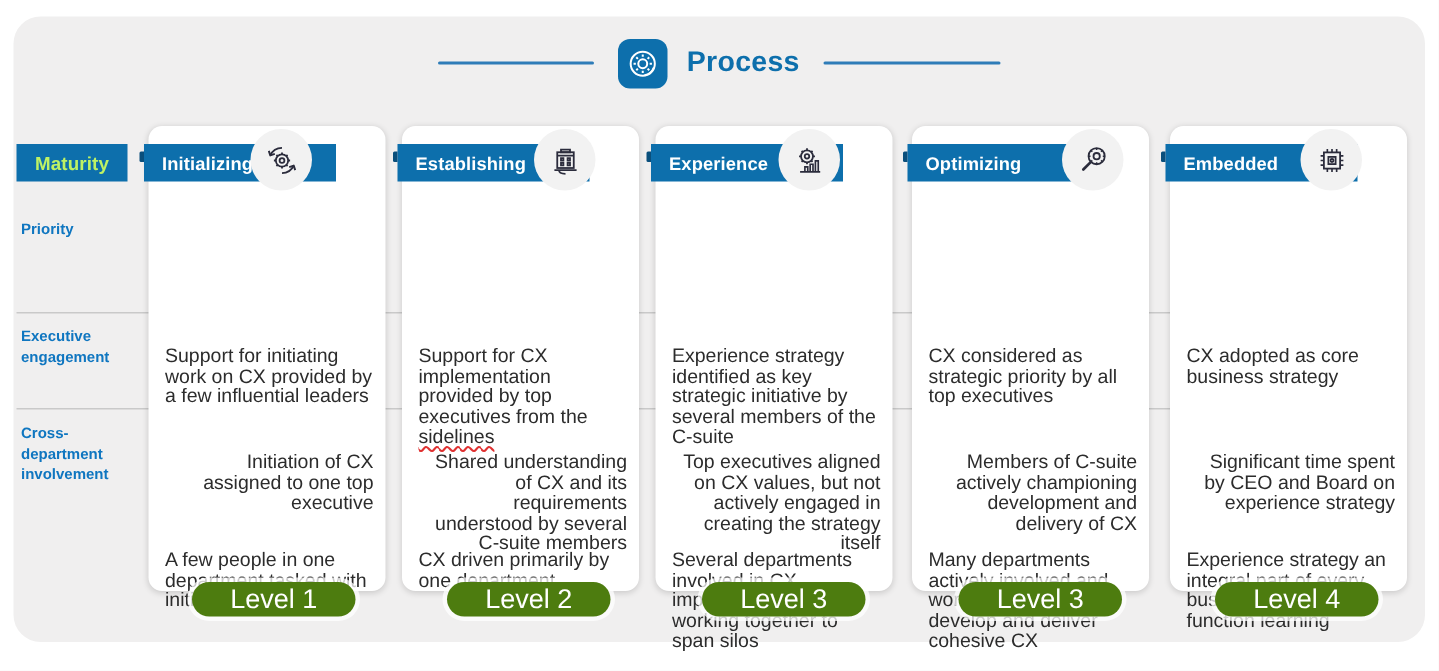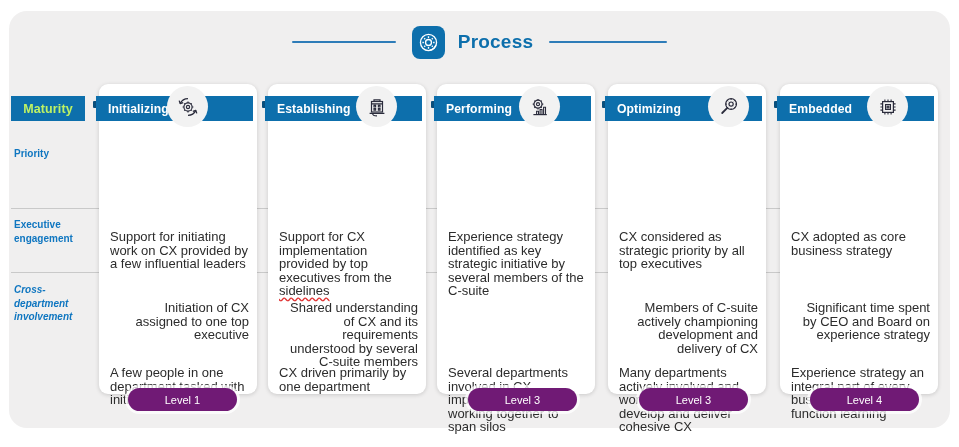--- a/index.html
+++ b/index.html
@@ -123,7 +123,7 @@
     top: 12px;
     left: -3px;
     height: 25px;
-    width: 157px;
+    width: 128px;
     background: #0d6fac;
     display: flex;
     align-items: center;

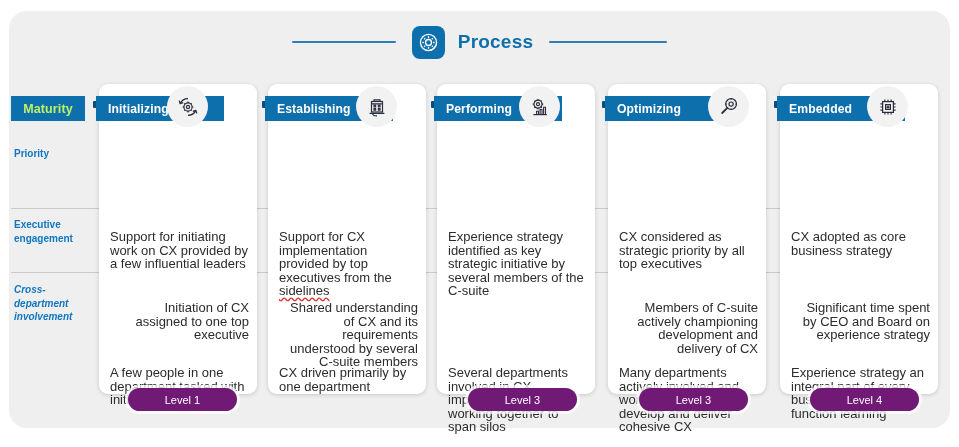--- a/index.html
+++ b/index.html
@@ -272,7 +272,7 @@
   <div class="card c2">
     <div class="ribbon">
       <div class="ribbon-fold"></div>
-      <span class="ribbon-label">Performing</span>
+      <span class="ribbon-label">Experience</span>
     </div>
     <div class="icon-circle">
       <svg width="26" height="26" viewBox="0 0 26 26" fill="none" stroke="#2b2c3c" stroke-width="1.2">

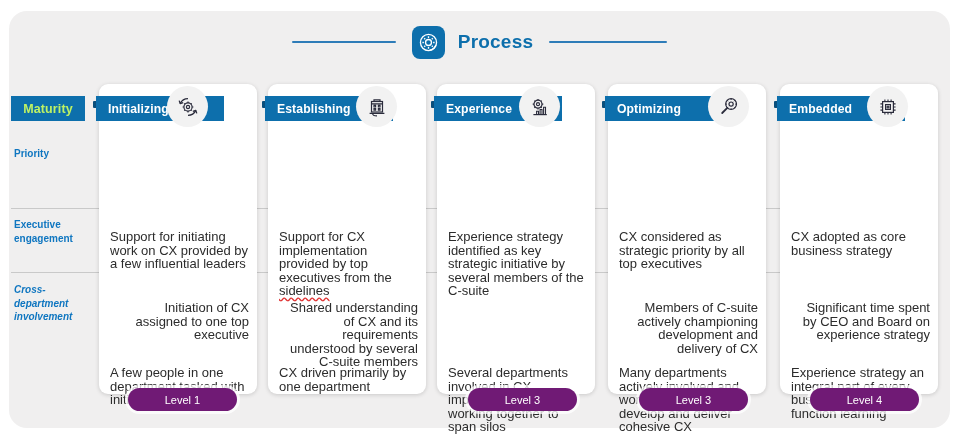--- a/index.html
+++ b/index.html
@@ -88,7 +88,7 @@
   }
   .row-label.r0 { top: 147px; }
   .row-label.r1 { top: 218px; }
-  .row-label.r2 { top: 283px; font-style: italic; }
+  .row-label.r2 { top: 283px; }
 
   
   .sep {

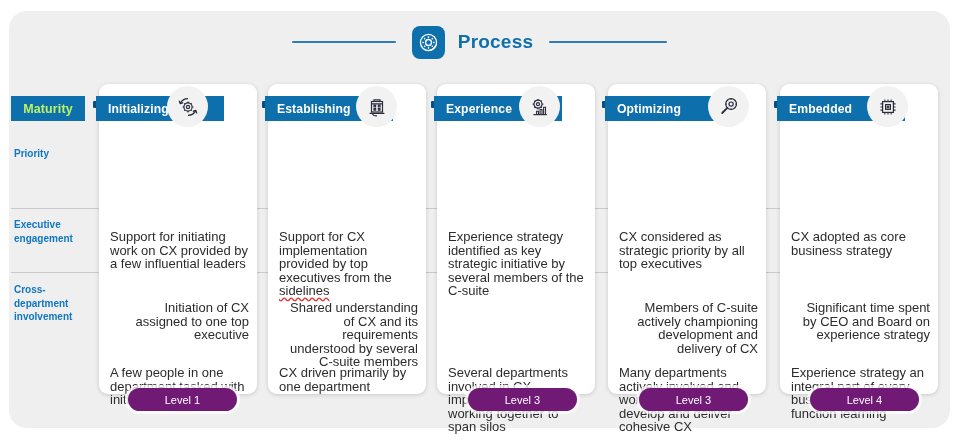--- a/index.html
+++ b/index.html
@@ -284,6 +284,7 @@
       </svg>
     </div>
     <div class="cell k0">Experience strategy identified as key strategic initiative by several members of the C-suite</div>
+    <div class="cell k1">Top executives aligned on CX values, but not actively engaged in creating the strategy itself</div>
     <div class="cell k2">Several departments involved in CX implementation and working together to span silos</div>
   </div>
 

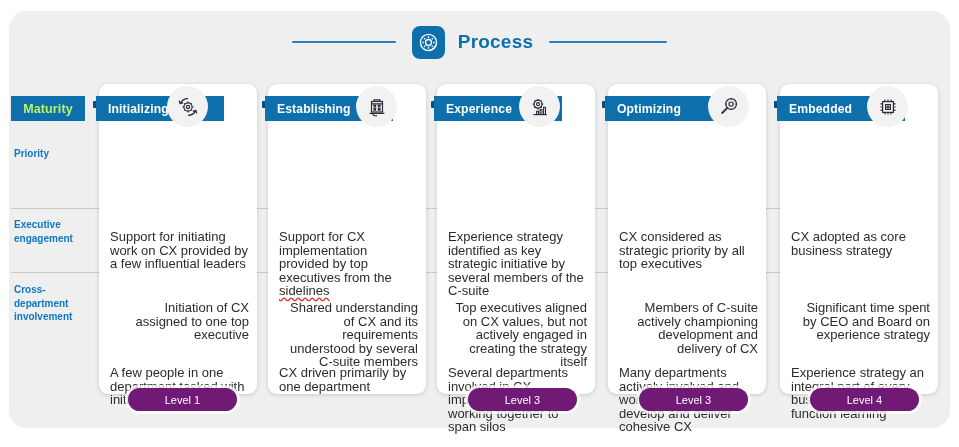--- a/index.html
+++ b/index.html
@@ -186,10 +186,10 @@
     top: 388px;
     width: 109px;
     height: 23px;
-    background: #701a75;
+    background: #4d7c0f;
     color: #ffffff;
     border-radius: 12px;
-    font-size: 11px;
+    font-size: 18px;
     display: flex;
     align-items: center;
     justify-content: center;

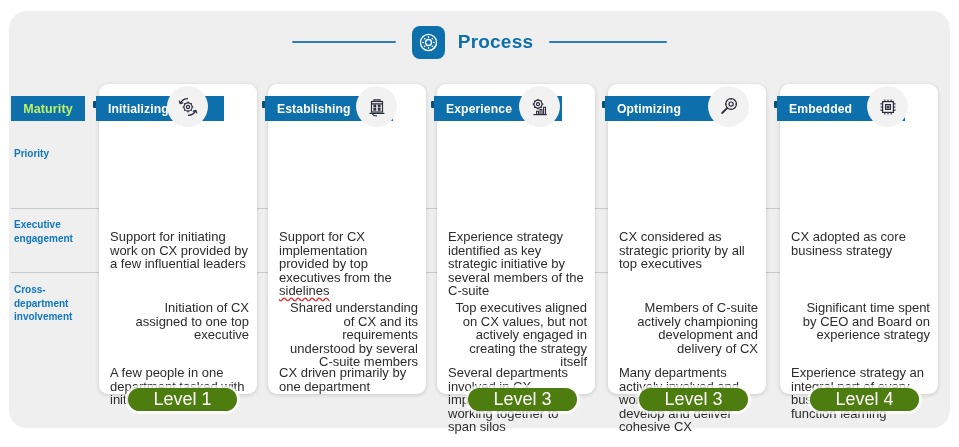--- a/index.html
+++ b/index.html
@@ -325,6 +325,7 @@
   </div>
 
   <div class="level-pill p0">Level 1</div>
+  <div class="level-pill p1">Level 2</div>
   <div class="level-pill p2">Level 3</div>
   <div class="level-pill p3">Level 3</div>
   <div class="level-pill p4">Level 4</div>

